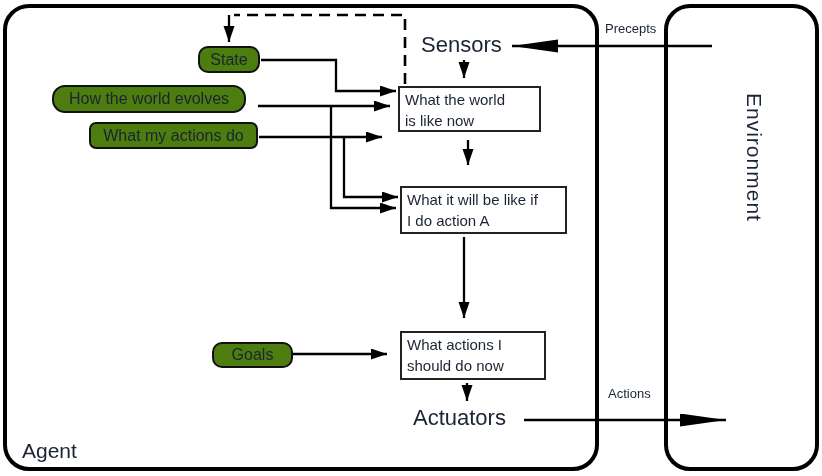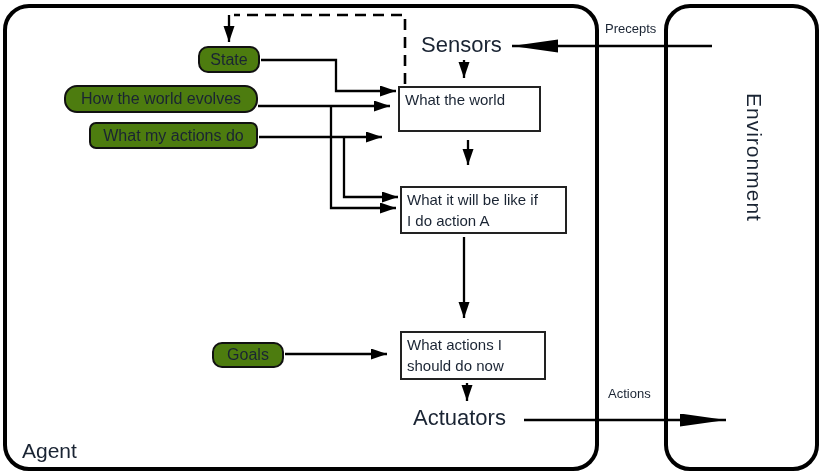--- a/index.html
+++ b/index.html
@@ -65,7 +65,7 @@
   <div class="abs node-round" style="left:198px;top:46px;width:62px;height:27px;">
     <span>State</span>
   </div>
-  <div class="abs node-round" style="left:64px;top:85px;width:194px;height:28px;border-radius:13px;">
+  <div class="abs node-round" style="left:52px;top:85px;width:194px;height:28px;border-radius:13px;">
     <span>How the world evolves</span>
   </div>
   <div class="abs node-round" style="left:89px;top:122px;width:169px;height:27px;border-radius:7px;">

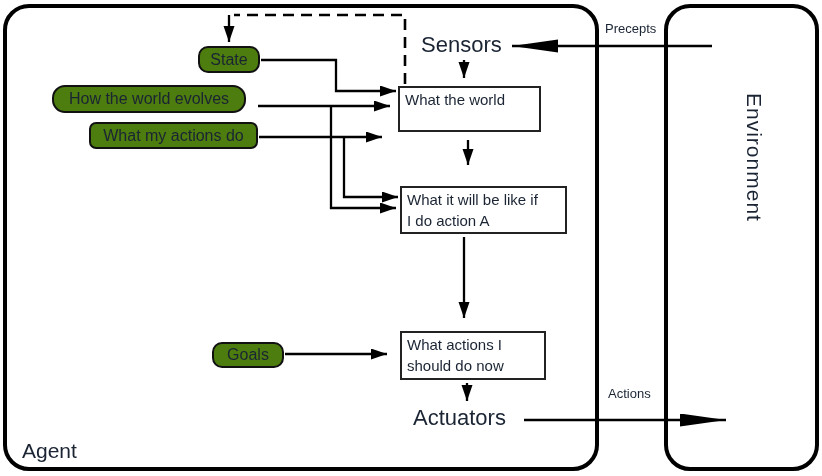--- a/index.html
+++ b/index.html
@@ -77,6 +77,7 @@
 
   <div class="abs node-rect" style="left:398px;top:86px;width:143px;height:46px;">
     <span>What the world</span>
+    <span>is like now</span>
   </div>
   <div class="abs node-rect" style="left:400px;top:186px;width:167px;height:48px;">
     <span>What it will be like if</span>

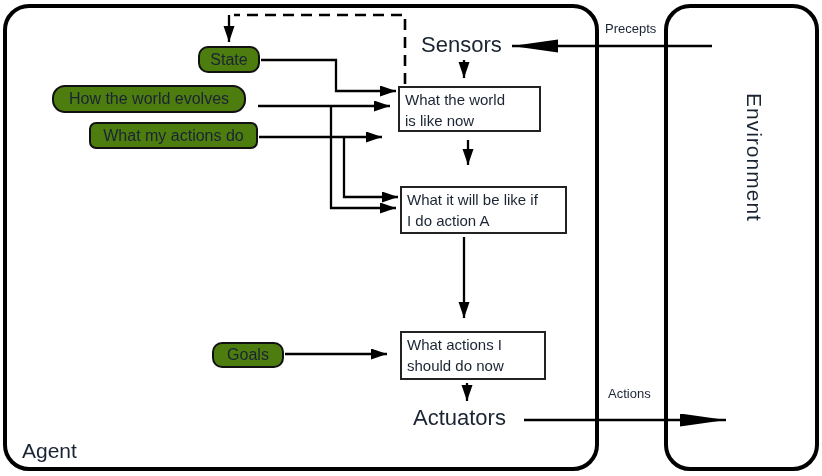--- a/index.html
+++ b/index.html
@@ -71,7 +71,7 @@
   <div class="abs node-round" style="left:89px;top:122px;width:169px;height:27px;border-radius:7px;">
     <span>What my actions do</span>
   </div>
-  <div class="abs node-round" style="left:212px;top:342px;width:72px;height:26px;">
+  <div class="abs node-round" style="left:212px;top:342px;width:81px;height:26px;">
     <span>Goals</span>
   </div>
 

